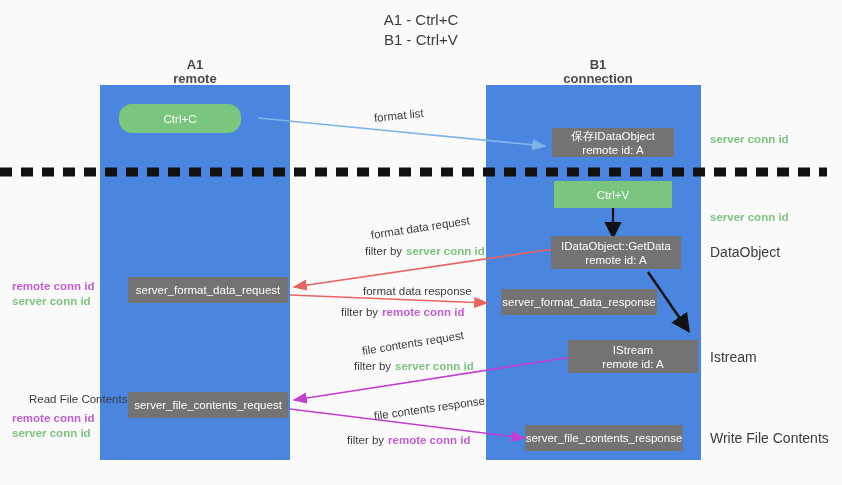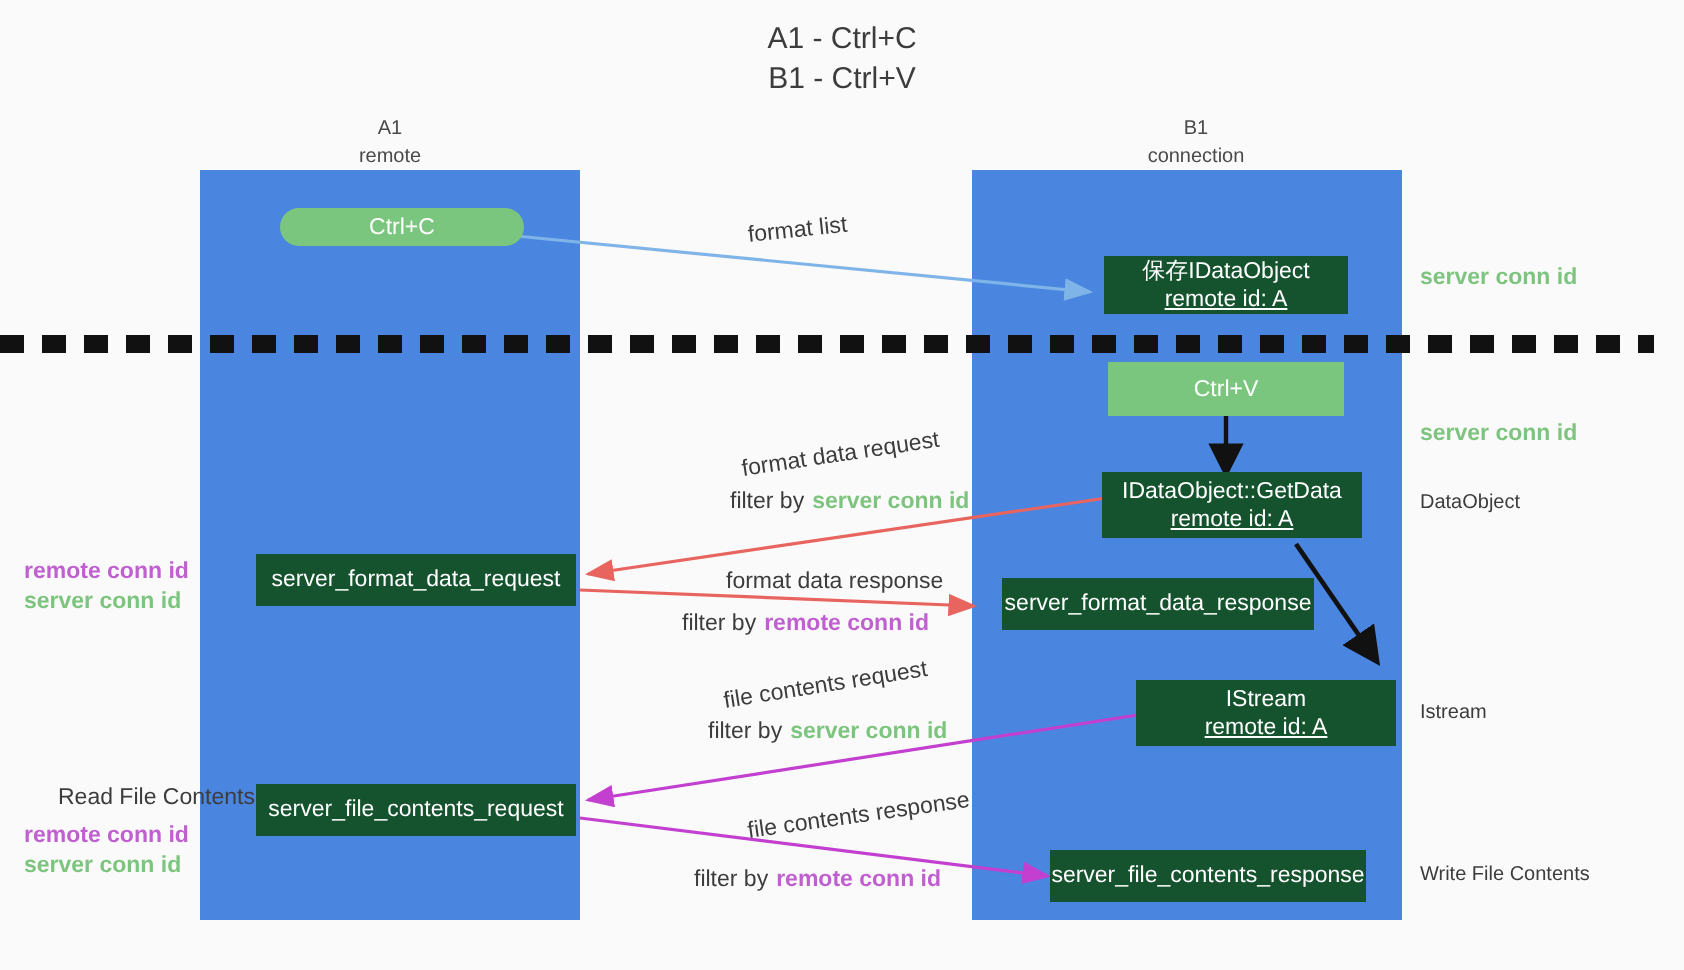--- a/index.html
+++ b/index.html
@@ -43,10 +43,11 @@
   .col-head {
     position: absolute;
     text-align: center;
-    font-size: 10px;
+    font-size: 13px;
     line-height: 14px;
     color: #4a4a4a;
     width: 160px;
+    font-weight: bold;
   }
   .col-head .l1 { display: block; }
   .col-head .l2 { display: block; }

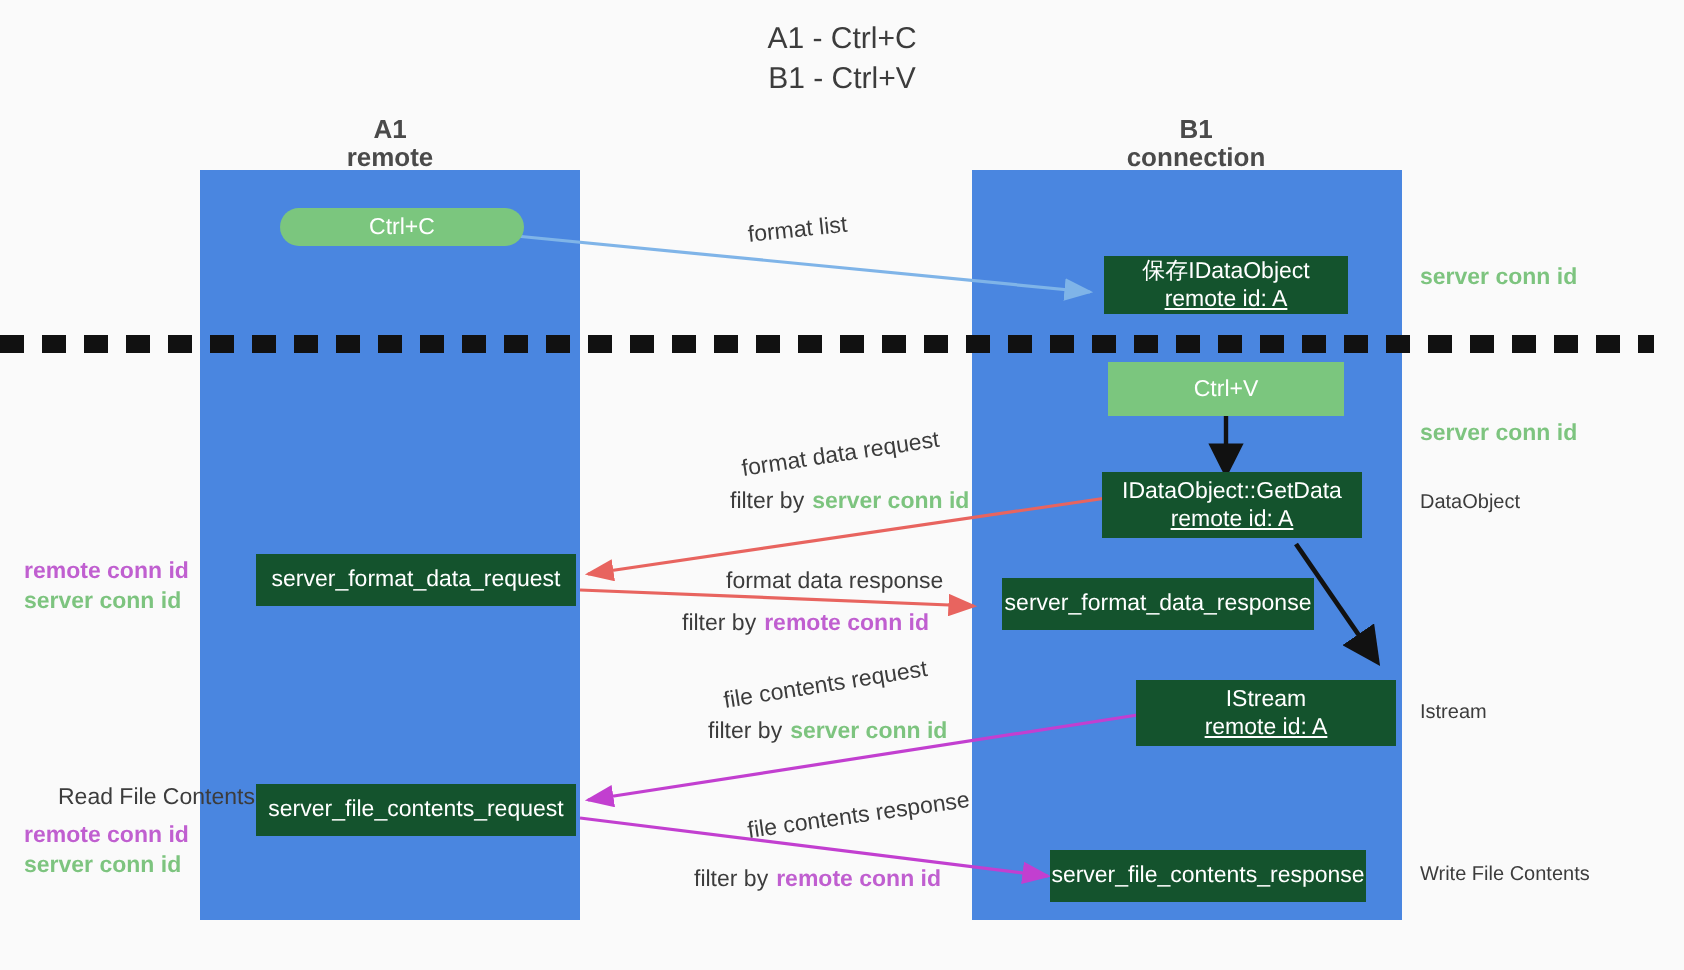--- a/index.html
+++ b/index.html
@@ -157,7 +157,7 @@
     <line x1="0" y1="172" x2="827" y2="172" stroke="#111111" stroke-width="9" stroke-dasharray="12 9"></line>
   </svg>
 
-  <div class="box green" style="left:140px; top:104px; width:122px; height:19px;border-radius:13px;">
+  <div class="box green" style="left:119px; top:104px; width:122px; height:29px;border-radius:13px;">
     <span>Ctrl+C</span>
   </div>
 

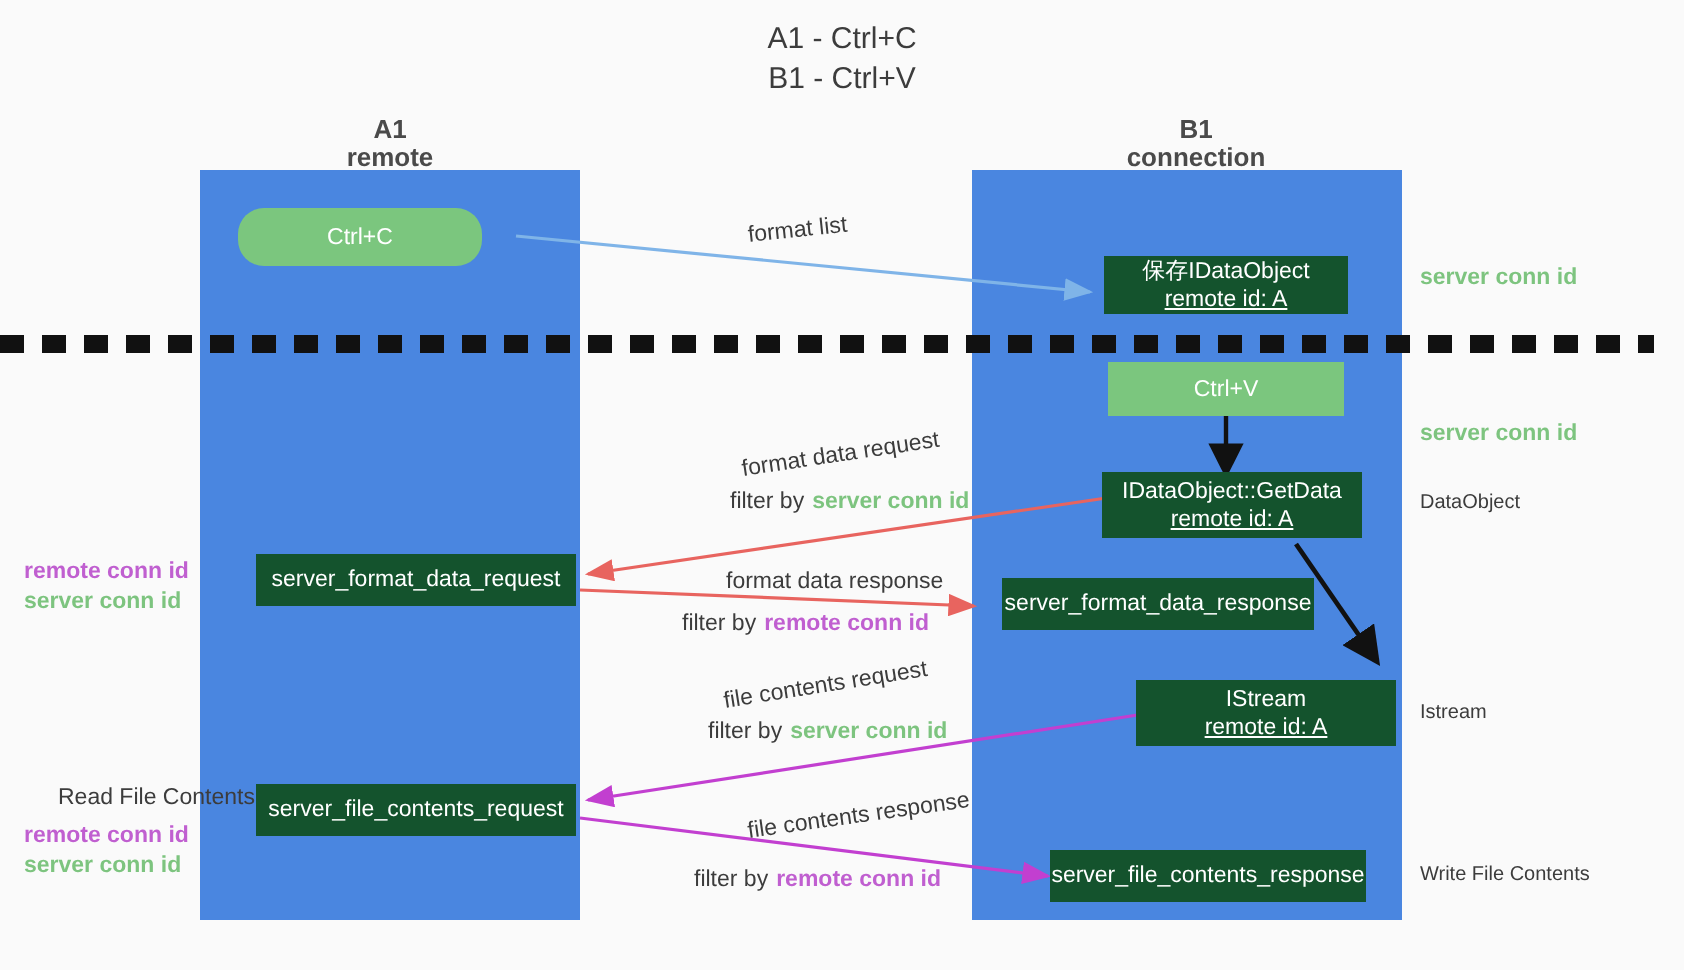--- a/index.html
+++ b/index.html
@@ -71,7 +71,7 @@
     padding: 2px 4px;
   }
   .box.green { background: #7bc67e; }
-  .box.orange { background: #14532d; }
+  .box.orange { background: #737373; }
   .box .sub { display: block; text-decoration: underline; }
   
   .lbl {

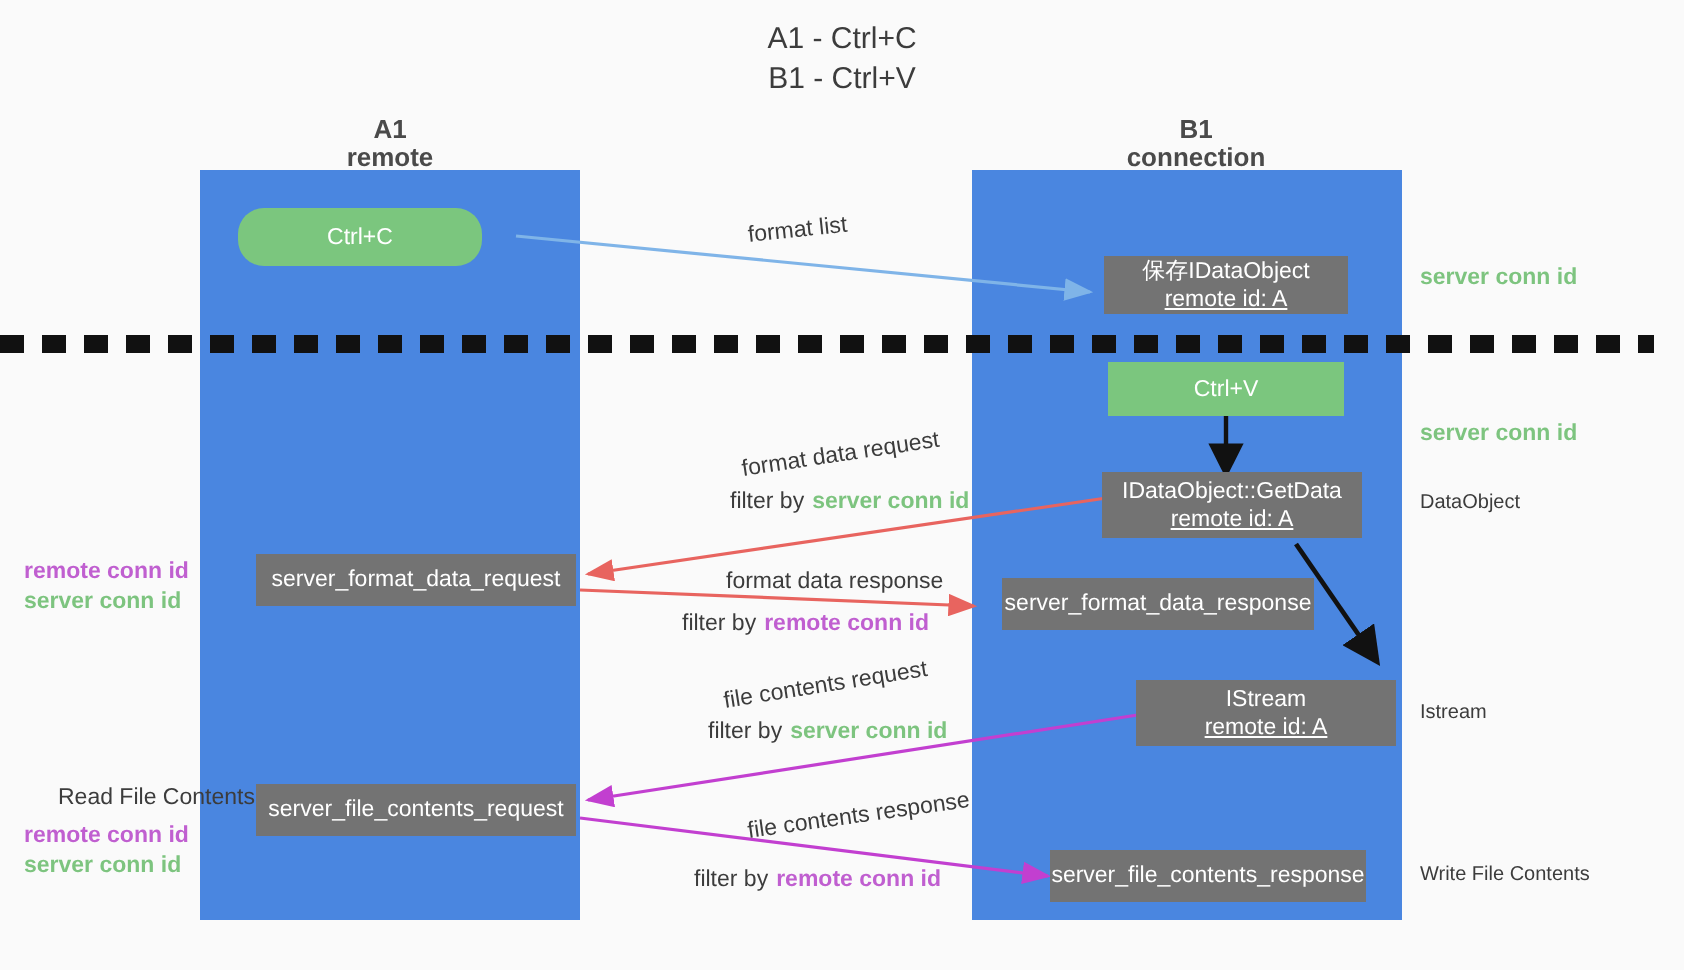--- a/index.html
+++ b/index.html
@@ -72,7 +72,7 @@
   }
   .box.green { background: #7bc67e; }
   .box.orange { background: #737373; }
-  .box .sub { display: block; text-decoration: underline; }
+  .box .sub { display: block; }
   
   .lbl {
     position: absolute;

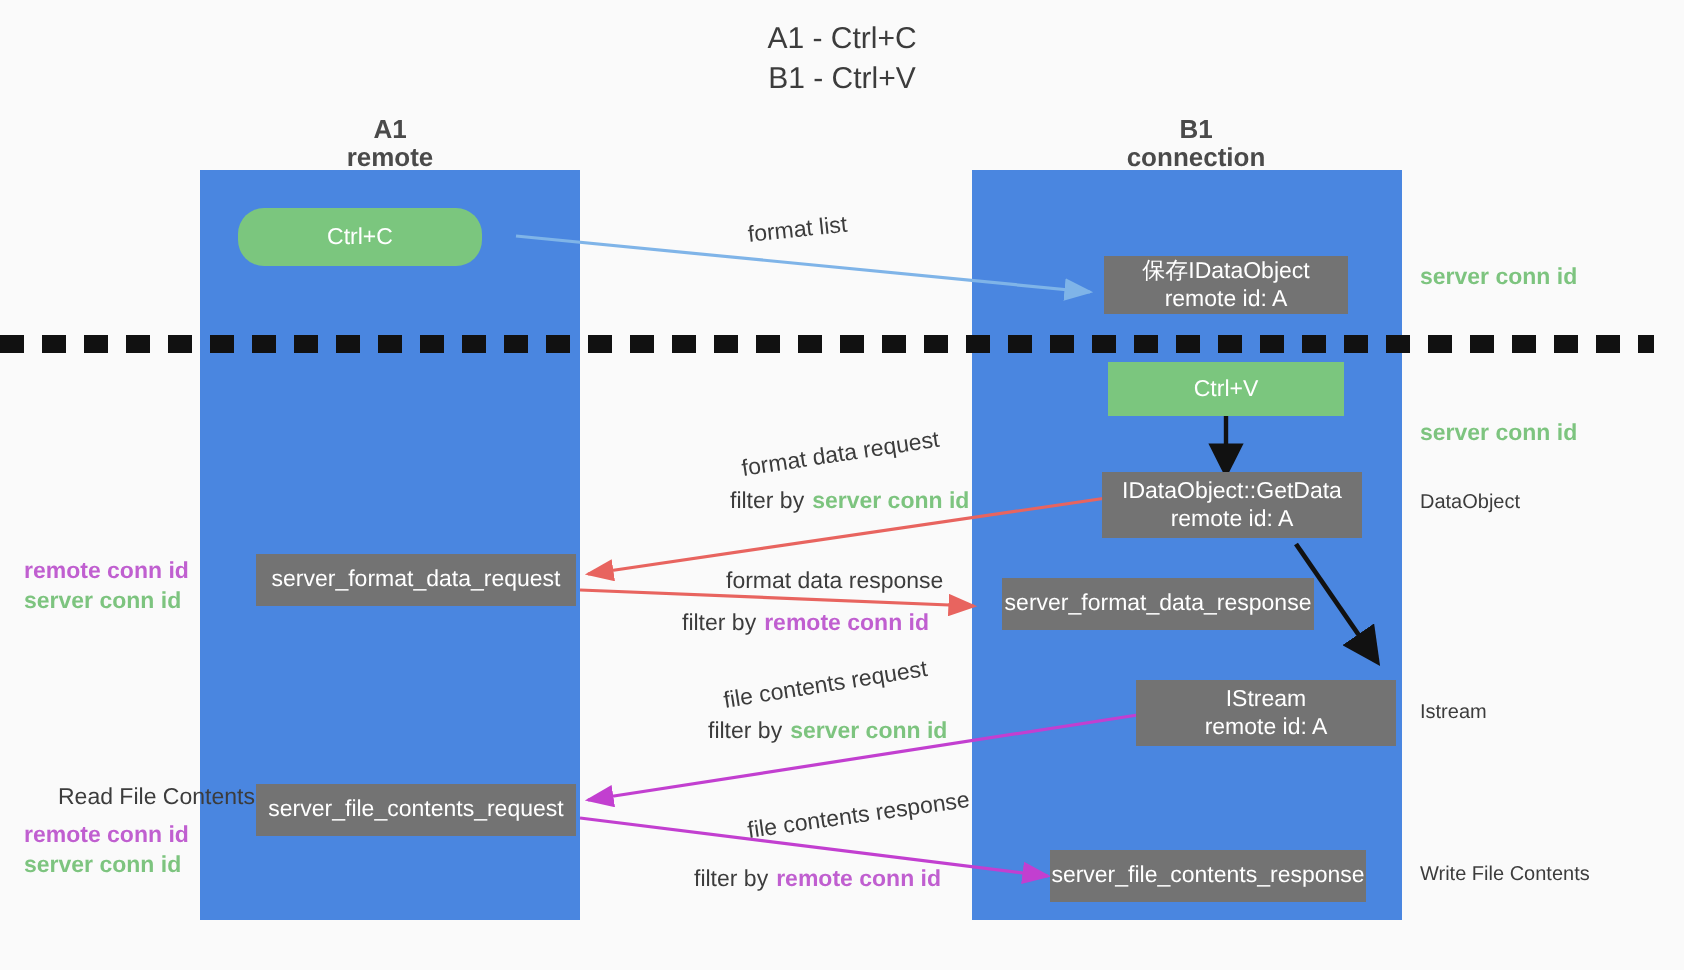--- a/index.html
+++ b/index.html
@@ -96,7 +96,7 @@
   .stack .d { color: #3c3c3c; display: block; }
   .right-lbl {
     position: absolute;
-    font-size: 10px;
+    font-size: 14px;
     line-height: 14px;
     color: #3c3c3c;
     white-space: nowrap;

